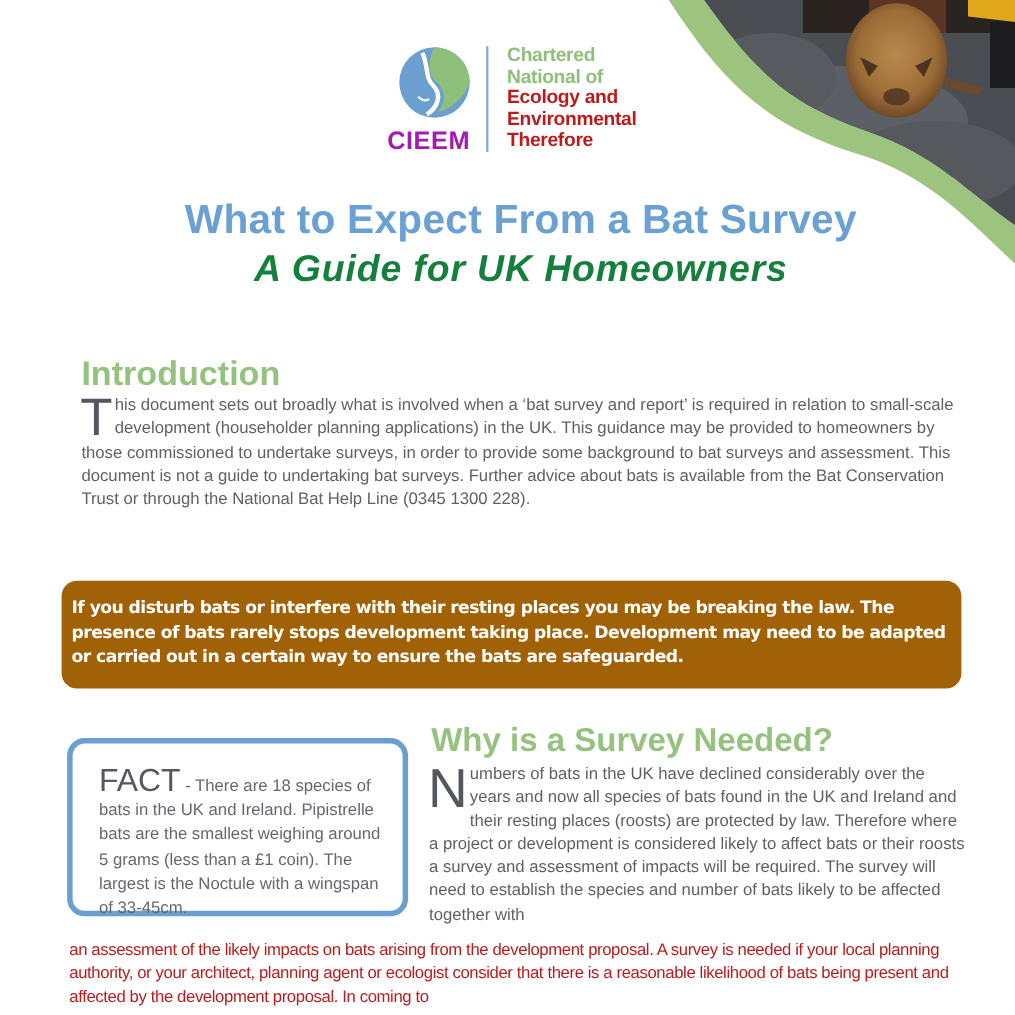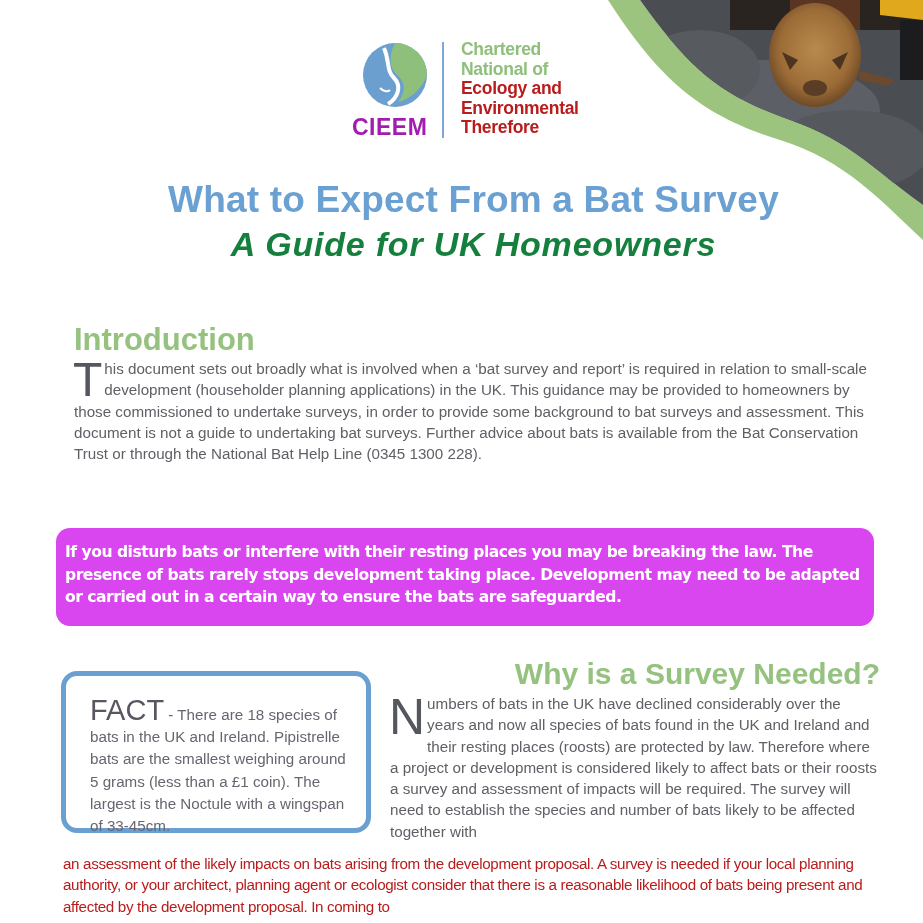--- a/index.html
+++ b/index.html
@@ -46,7 +46,7 @@
 
   .callout {
     position: absolute; left: 56px; top: 528px; width: 818px; height: 98px;
-    background: #d946ef; border-radius: 14px; box-sizing: border-box;
+    background: #a16207; border-radius: 14px; box-sizing: border-box;
     padding: 13px 0 0 9px;
   }
   .callout p {

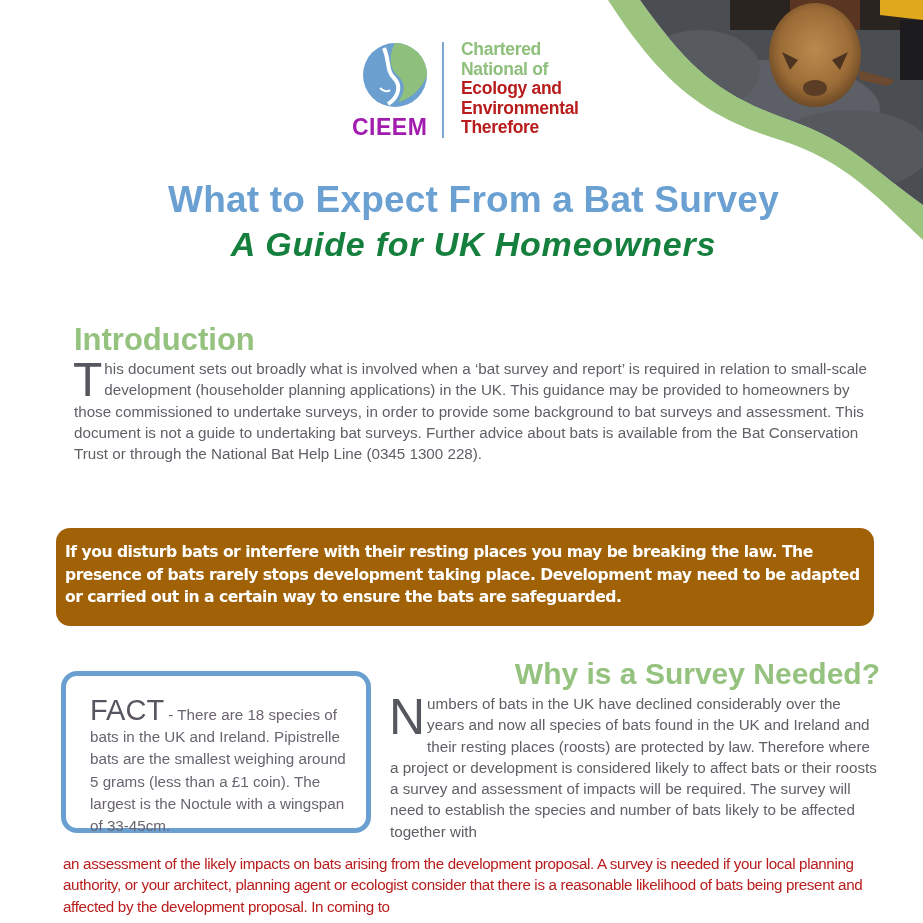--- a/index.html
+++ b/index.html
@@ -63,7 +63,7 @@
   .fact .fact-word { font-size: 29px; color: #5a5560; line-height: 26px; }
 
   .why { position: absolute; left: 390px; top: 655px; width: 490px; }
-  .why h2.section { font-size: 30px; line-height: 38px; margin-left: 2px; text-align: right; }
+  .why h2.section { font-size: 30px; line-height: 38px; margin-left: 2px; }
   .why .dropcap { font-size: 50px; line-height: 40px; margin-top: 4px; }
 
   .continued { position: absolute; left: 63px; top: 853px; width: 820px; }

